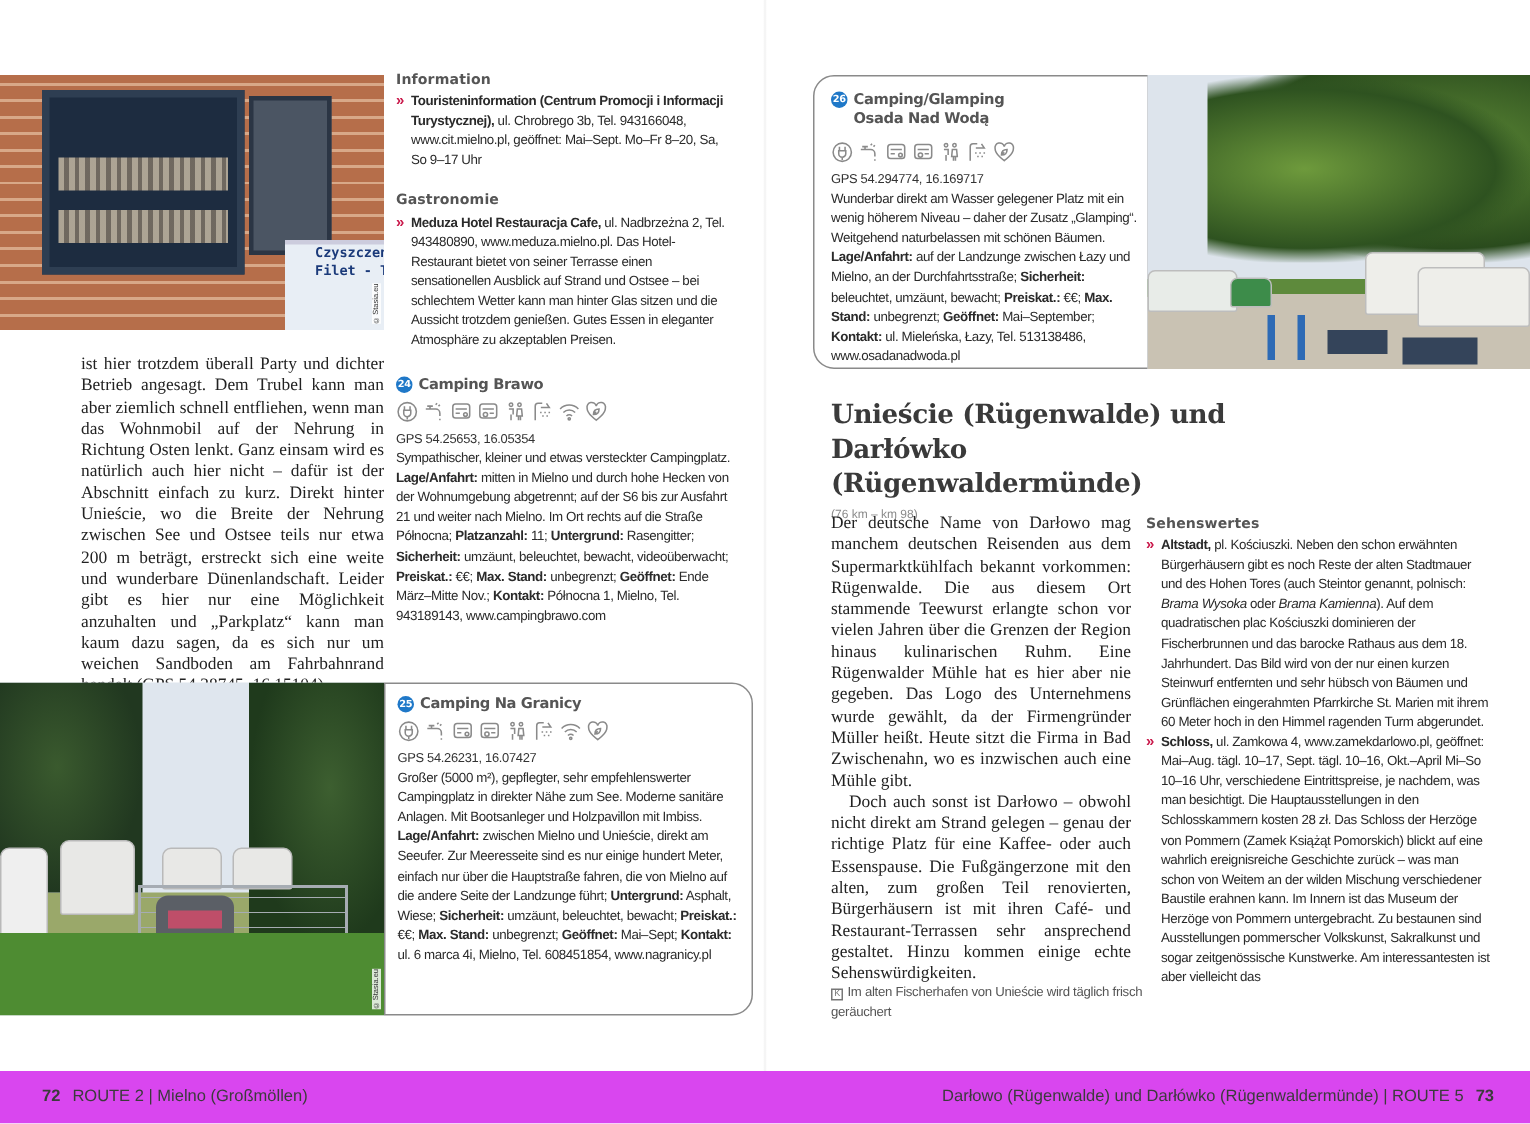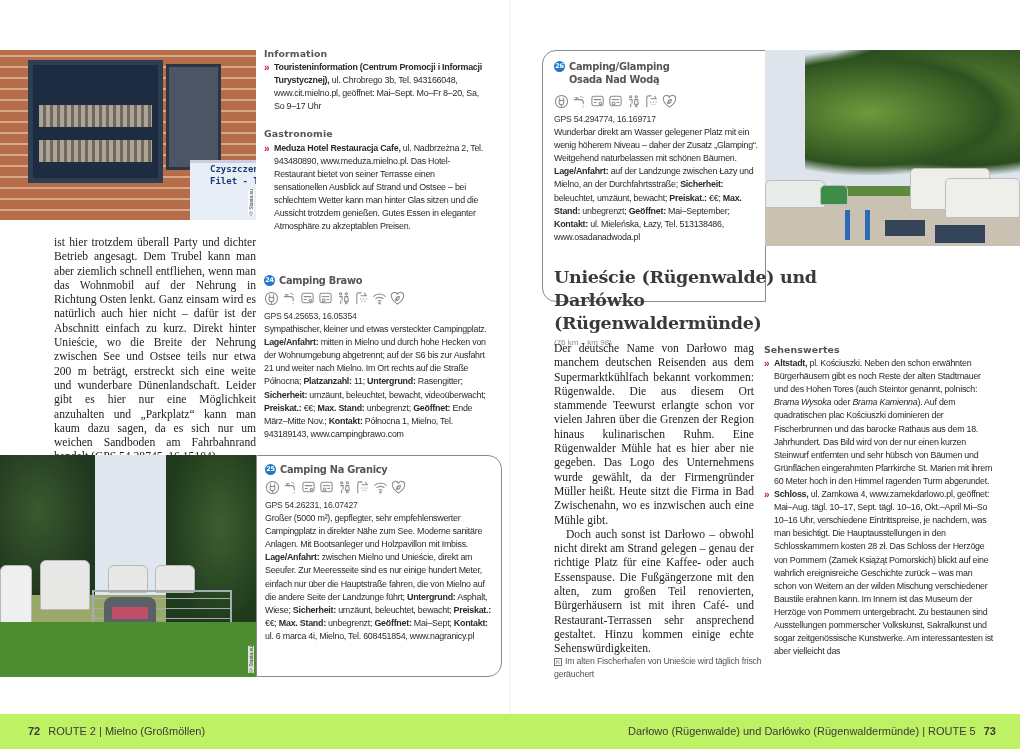--- a/index.html
+++ b/index.html
@@ -271,7 +271,7 @@
   </div>
 </div>
 
-<div class="cbox bordered-left info" style="left:542px; top:50px; width:224px; height:252px; padding:9px 6px 0 11px;">
+<div class="cbox bordered-left info" style="left:542px; top:50px; width:224px; height:196px; padding:9px 6px 0 11px;">
   <div class="c-title">
     <span class="c-num">26</span>
     <span><span>Camping/Glamping</span><br><span>Osada Nad Wodą</span></span>

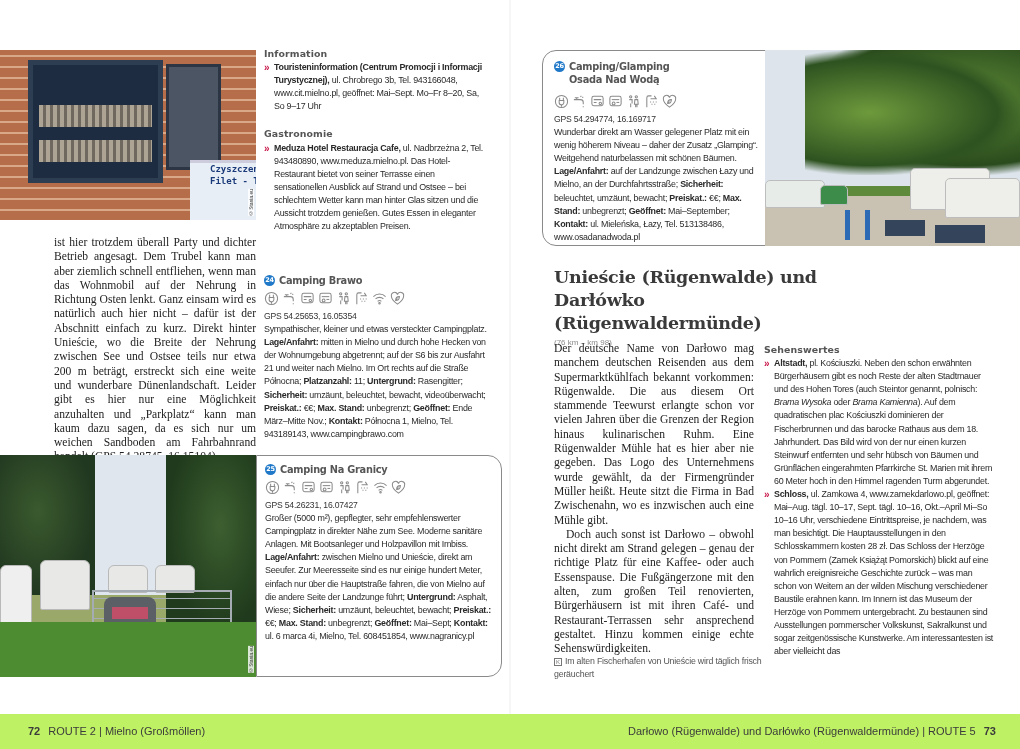--- a/index.html
+++ b/index.html
@@ -149,7 +149,7 @@
 
 <div class="abs serif" style="left:54px; top:236px; width:202px;">ist hier trotzdem überall Party und dichter Betrieb angesagt. Dem Trubel kann man aber ziemlich schnell entfliehen, wenn man das Wohnmobil auf der Nehrung in Richtung Osten lenkt. Ganz einsam wird es natürlich auch hier nicht – dafür ist der Abschnitt einfach zu kurz. Direkt hinter Unieście, wo die Breite der Nehrung zwischen See und Ostsee teils nur etwa 200 m beträgt, erstreckt sich eine weite und wunderbare Dünenlandschaft. Leider gibt es hier nur eine Möglichkeit anzuhalten und „Parkplatz“ kann man kaum dazu sagen, da es sich nur um weichen Sandboden am Fahrbahnrand handelt (GPS 54.28745, 16.15104).</div>
 
-<div class="cbox info" style="left:264px; top:250px; width:224px;margin-top:24px;">
+<div class="cbox info" style="left:264px; top:250px; width:224px;">
   <div class="c-title">
     <span class="c-num">24</span>
     <span>Camping Brawo</span>

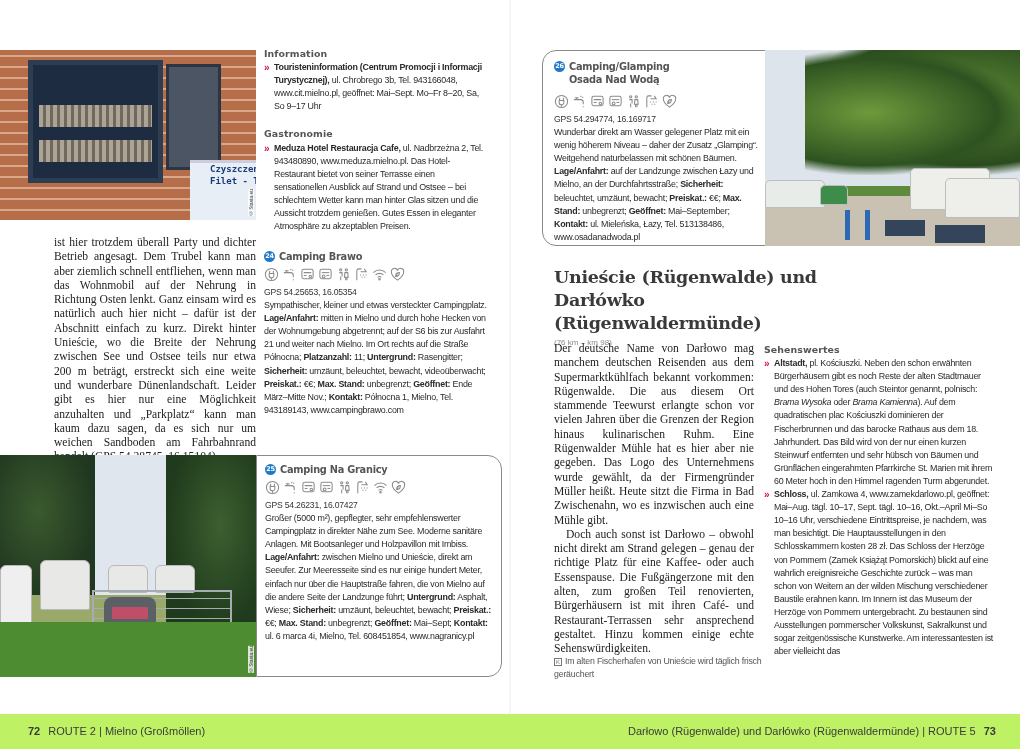--- a/index.html
+++ b/index.html
@@ -70,7 +70,7 @@
   .caption .cap-icon { display: inline-block; width: 8px; height: 8px; border: 1px solid #777; font-size: 6px; line-height: 6px; text-align: center; vertical-align: 0; margin-right: 3px; color: #777; }
 
   
-  #footer { position: absolute; left: 0; top: 714px; width: 1020px; height: 35px; background: #bef264; font-family: "Liberation Sans", sans-serif; font-size: 11px; color: #3b3b3b; }
+  #footer { position: absolute; left: 0; top: 714px; width: 1020px; height: 35px; background: #d946ef; font-family: "Liberation Sans", sans-serif; font-size: 11px; color: #3b3b3b; }
   #footer .pn { font-weight: bold; margin: 0 8px; }
   #footer .left { position: absolute; left: 20px; top: 11px; }
   #footer .right { position: absolute; right: 16px; top: 11px; }

